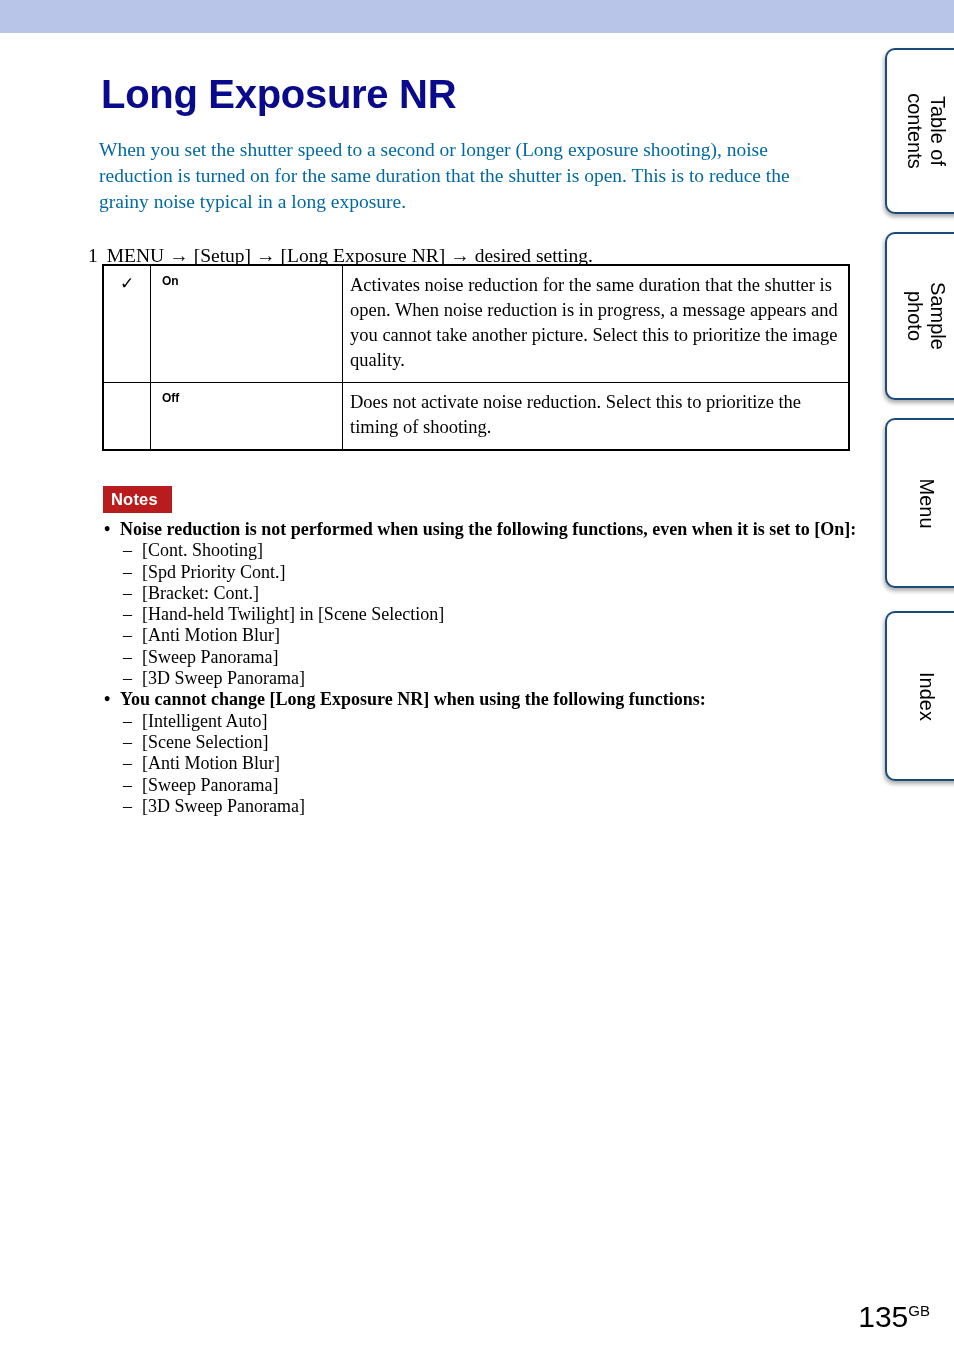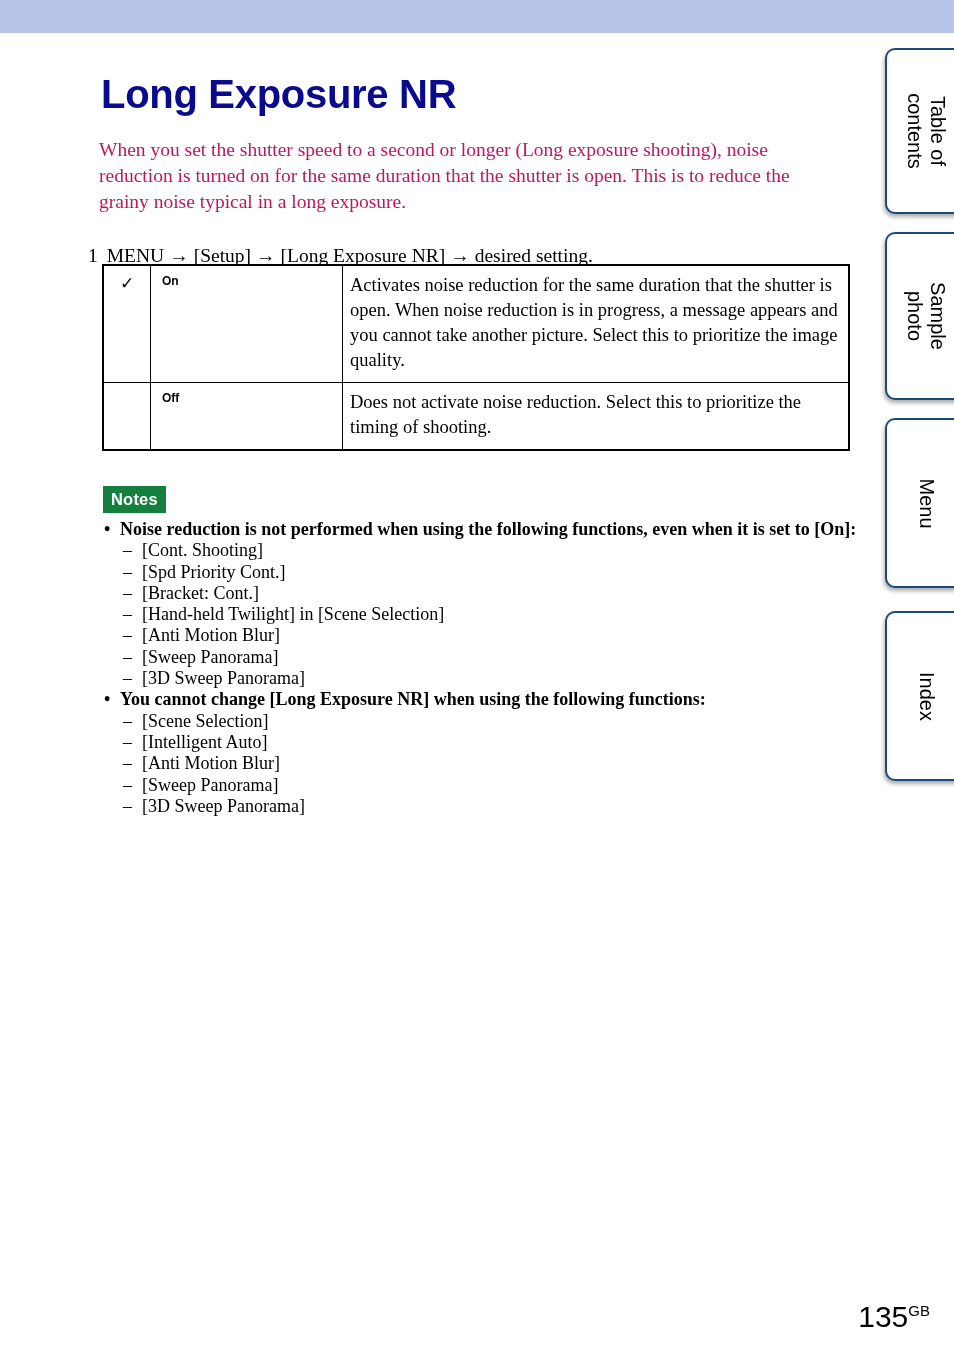--- a/index.html
+++ b/index.html
@@ -51,7 +51,7 @@
     width: 745px;
     font-size: 19.5px;
     line-height: 26px;
-    color: #be185d;
+    color: #0369a1;
     text-align: left;
   }
 

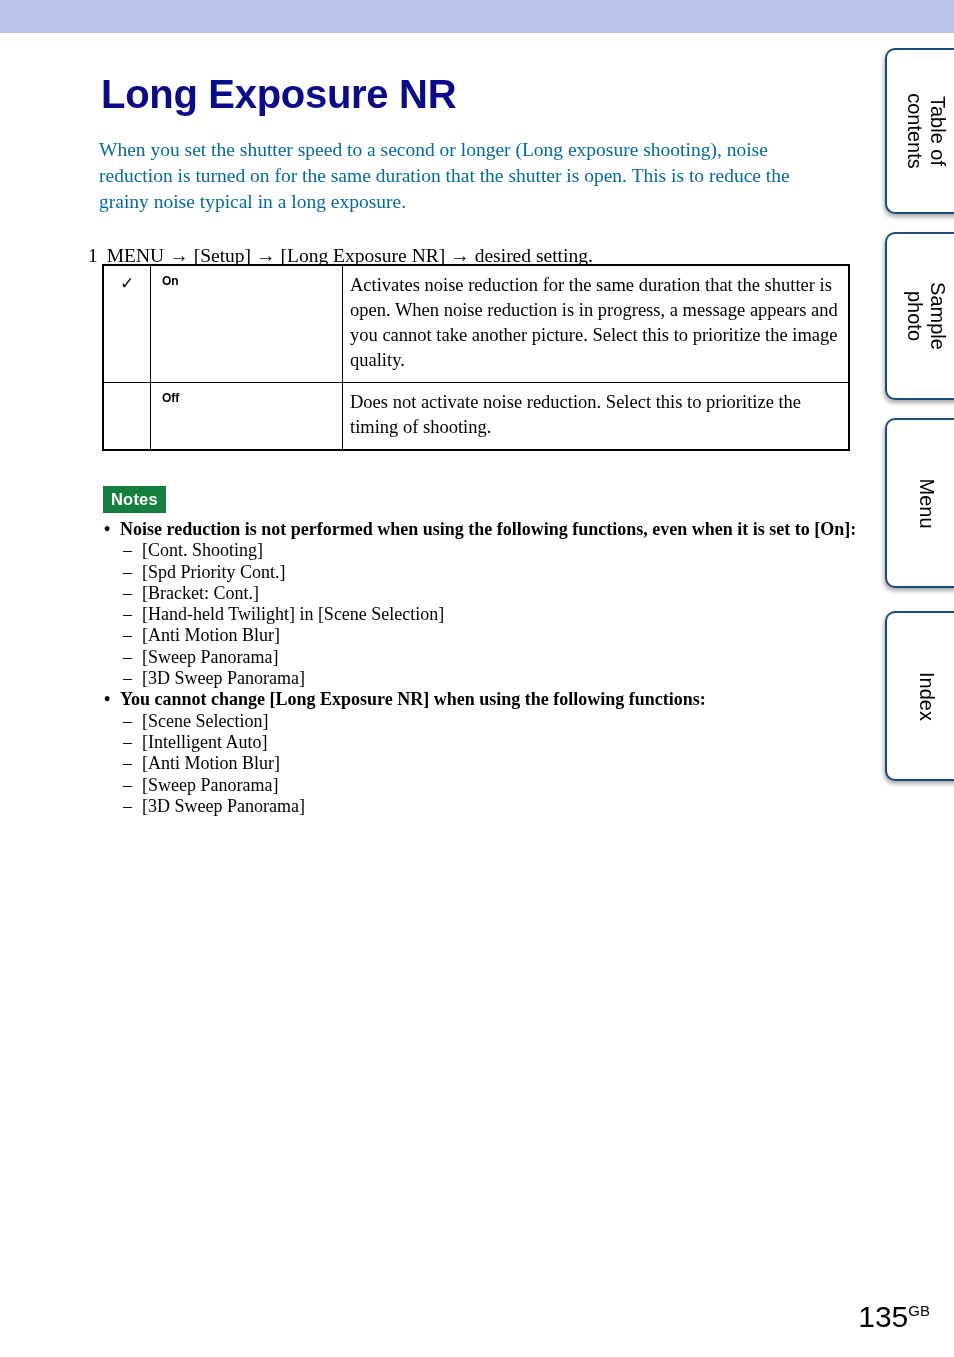--- a/index.html
+++ b/index.html
@@ -112,13 +112,13 @@
     position: absolute;
     left: 103px;
     top: 453px;
-    background: #15803d;
+    background: #b91c1c;
     color: #ffffff;
     font-family: "Liberation Sans", sans-serif;
     font-weight: bold;
     font-size: 16.5px;
     line-height: 24px;
-    padding: 1px 8px 2px 8px;
+    padding: 1px 14px 2px 8px;
     letter-spacing: 0.2px;
   }
 

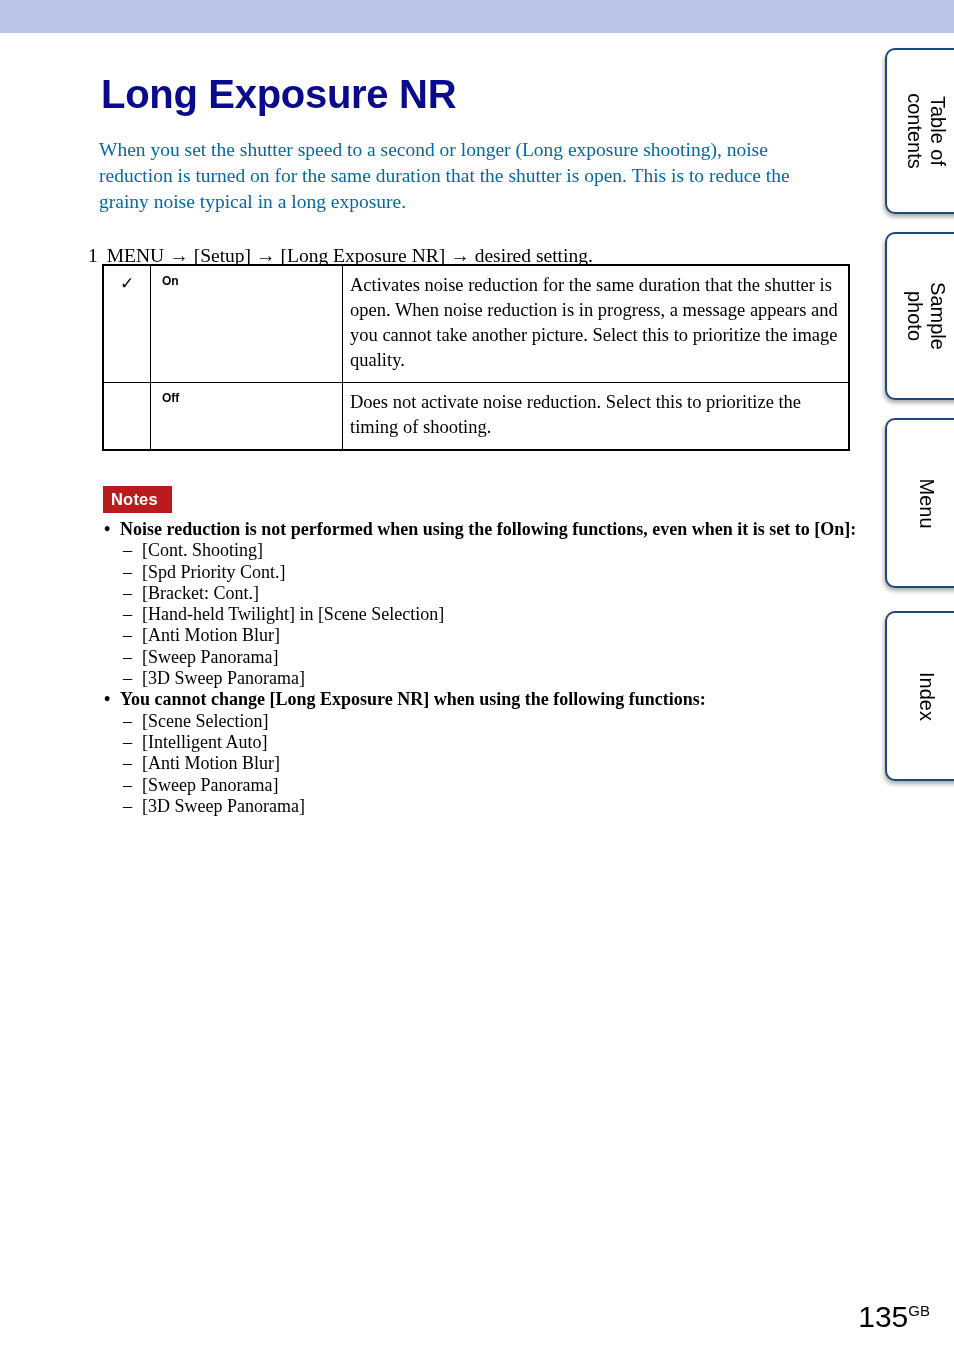--- a/index.html
+++ b/index.html
@@ -268,8 +268,8 @@
     </div>
     <div class="note-group">
       <div class="note-bullet">You cannot change [Long Exposure NR] when using the following functions:</div>
+      <div class="note-sub">[Intelligent Auto]</div>
       <div class="note-sub">[Scene Selection]</div>
-      <div class="note-sub">[Intelligent Auto]</div>
       <div class="note-sub">[Anti Motion Blur]</div>
       <div class="note-sub">[Sweep Panorama]</div>
       <div class="note-sub">[3D Sweep Panorama]</div>

